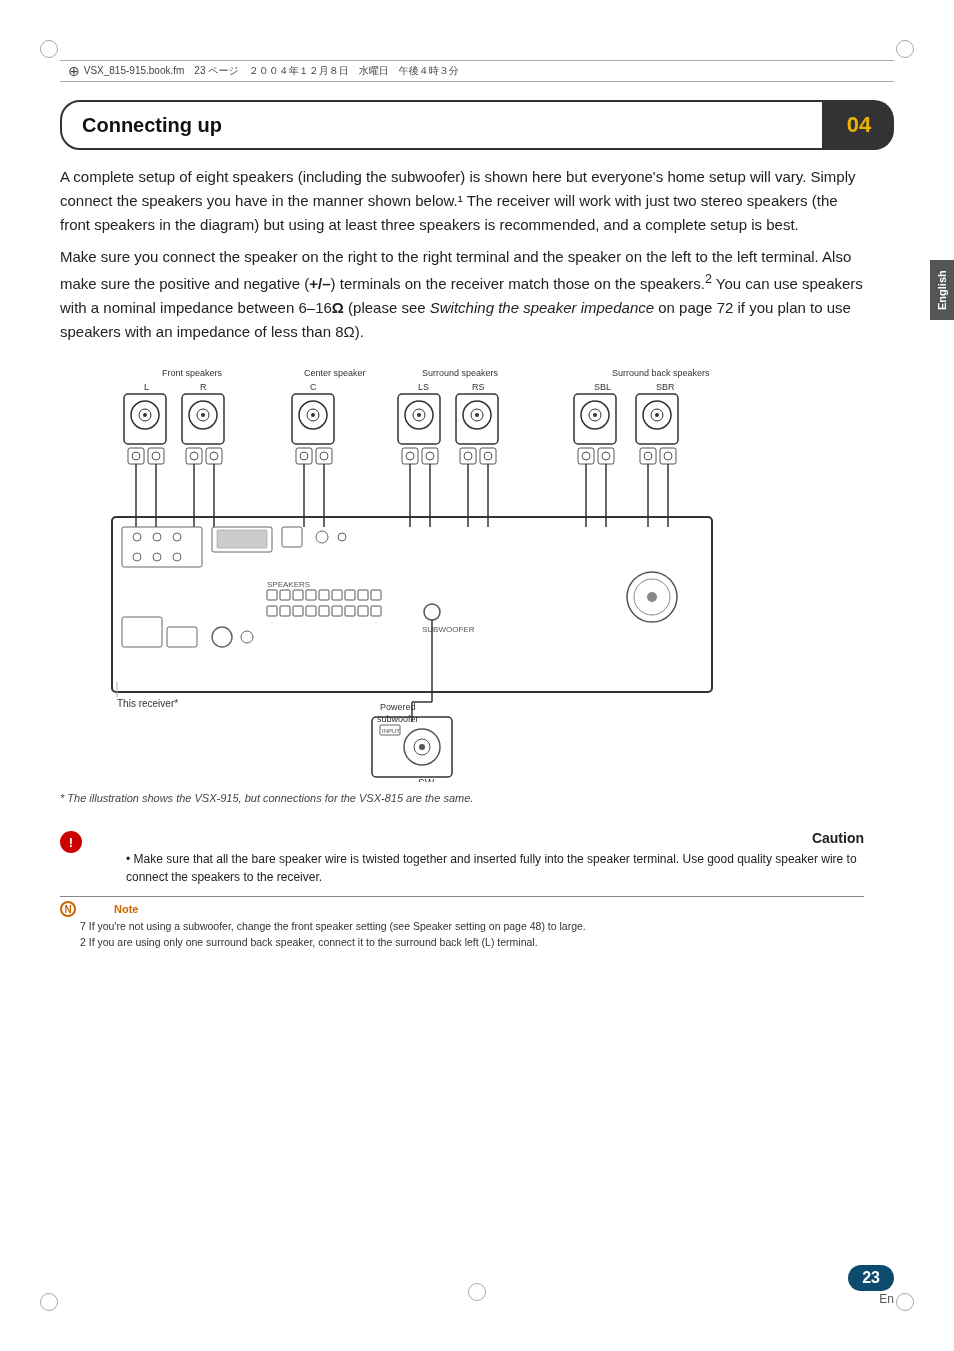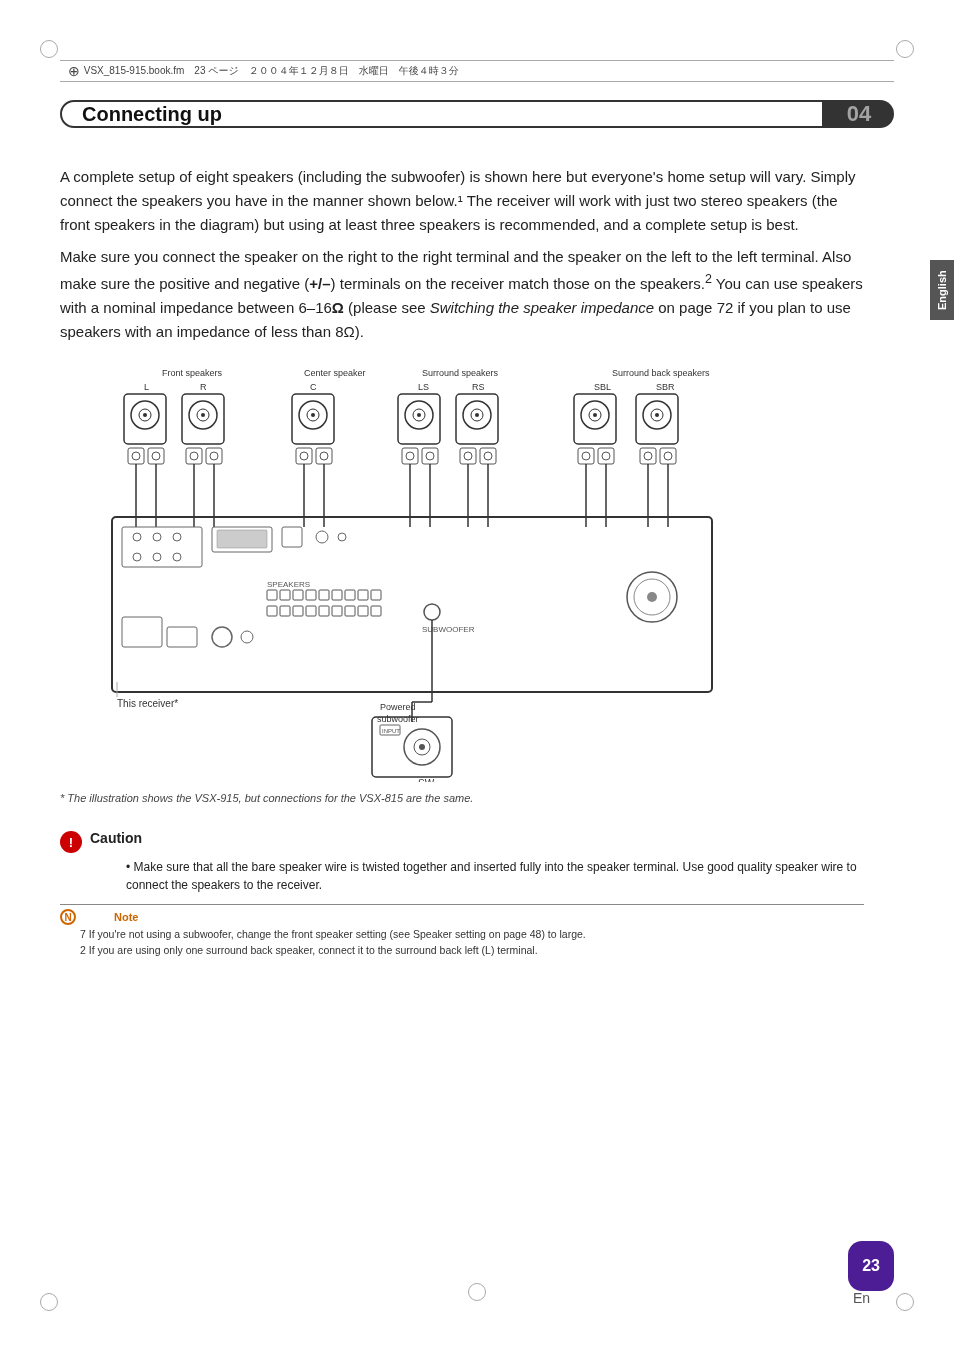--- a/index.html
+++ b/index.html
@@ -49,7 +49,7 @@
       top: 100px;
       left: 60px;
       right: 60px;
-      height: 28px;
+      height: 50px;
       display: flex;
       align-items: stretch;
     }

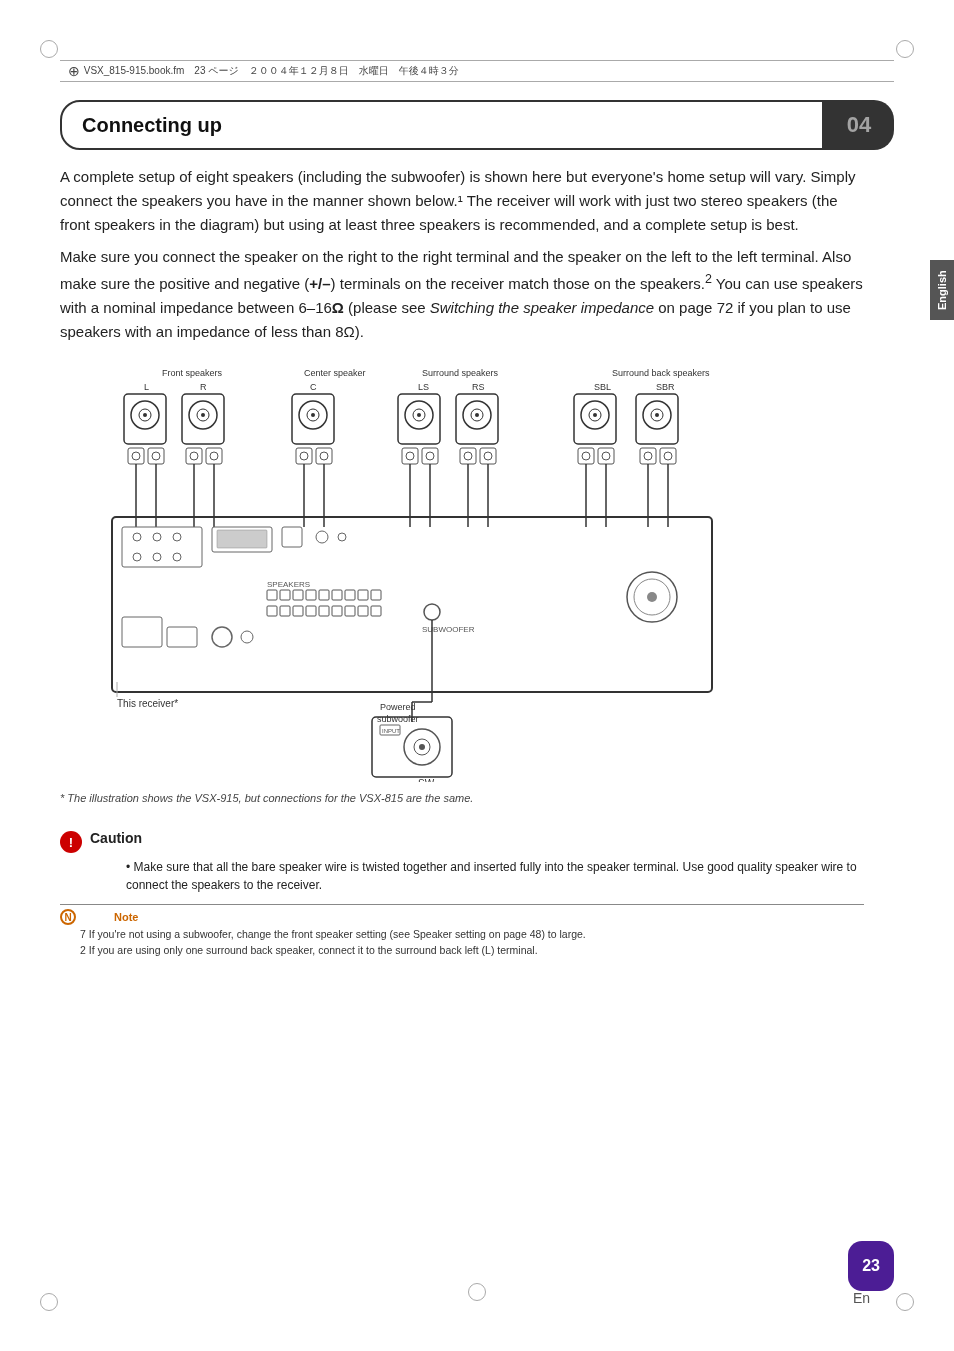--- a/index.html
+++ b/index.html
@@ -74,7 +74,7 @@
       display: flex;
       align-items: center;
       justify-content: center;
-      color: #a3a3a3;
+      color: #eab308;
       font-size: 22px;
       font-weight: bold;
     }

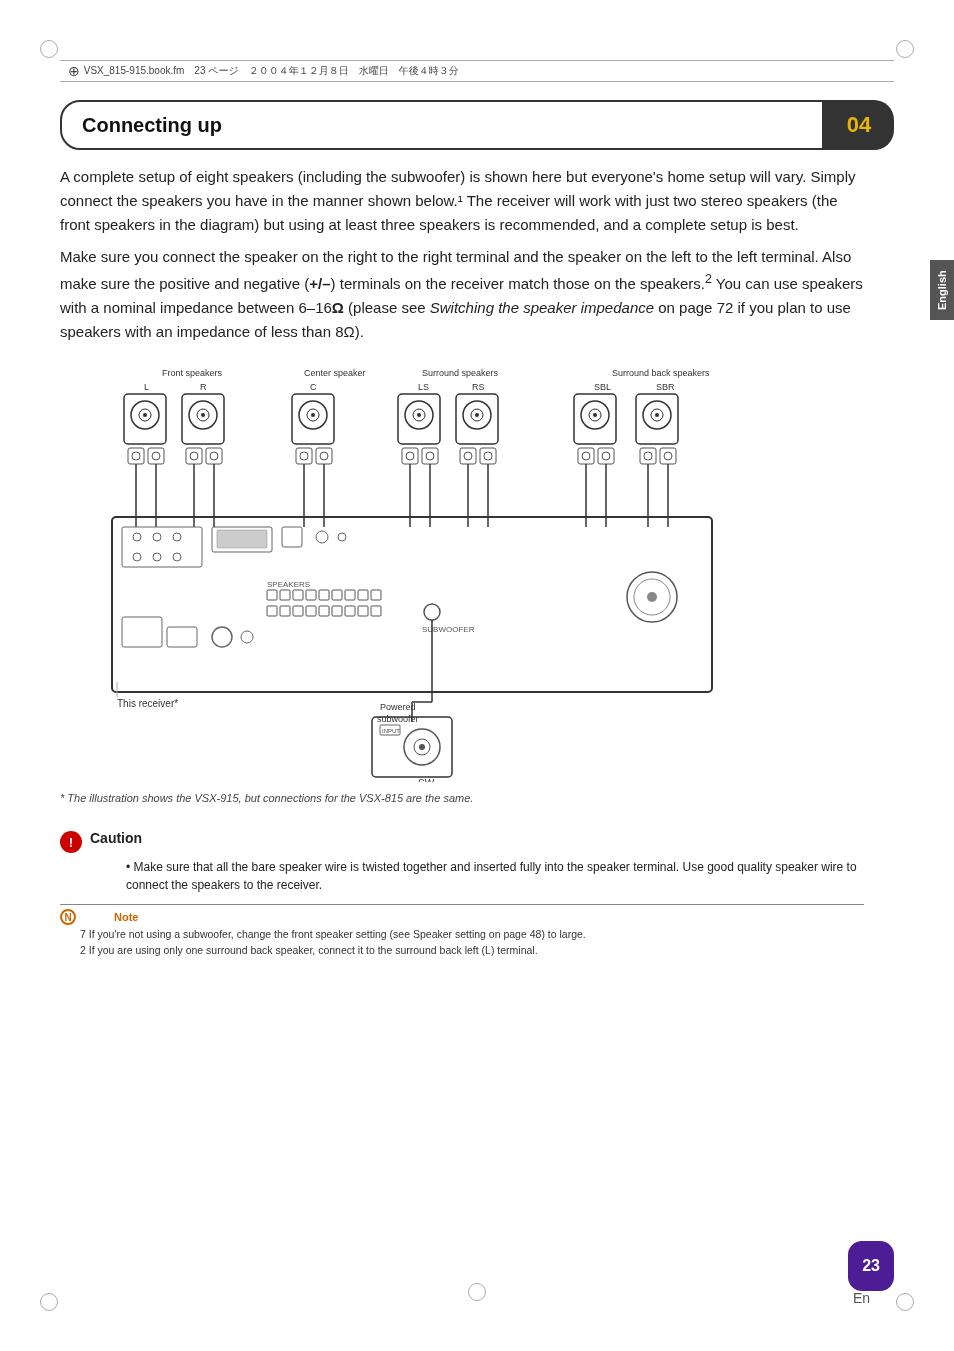--- a/index.html
+++ b/index.html
@@ -169,7 +169,8 @@
     .caution-title {
       font-size: 14px;
       font-weight: bold;
-      margin-bottom: 12px;
+      margin-bottom: 4px;
+      text-align: right;
     }
     .caution-text {
       font-size: 12px;

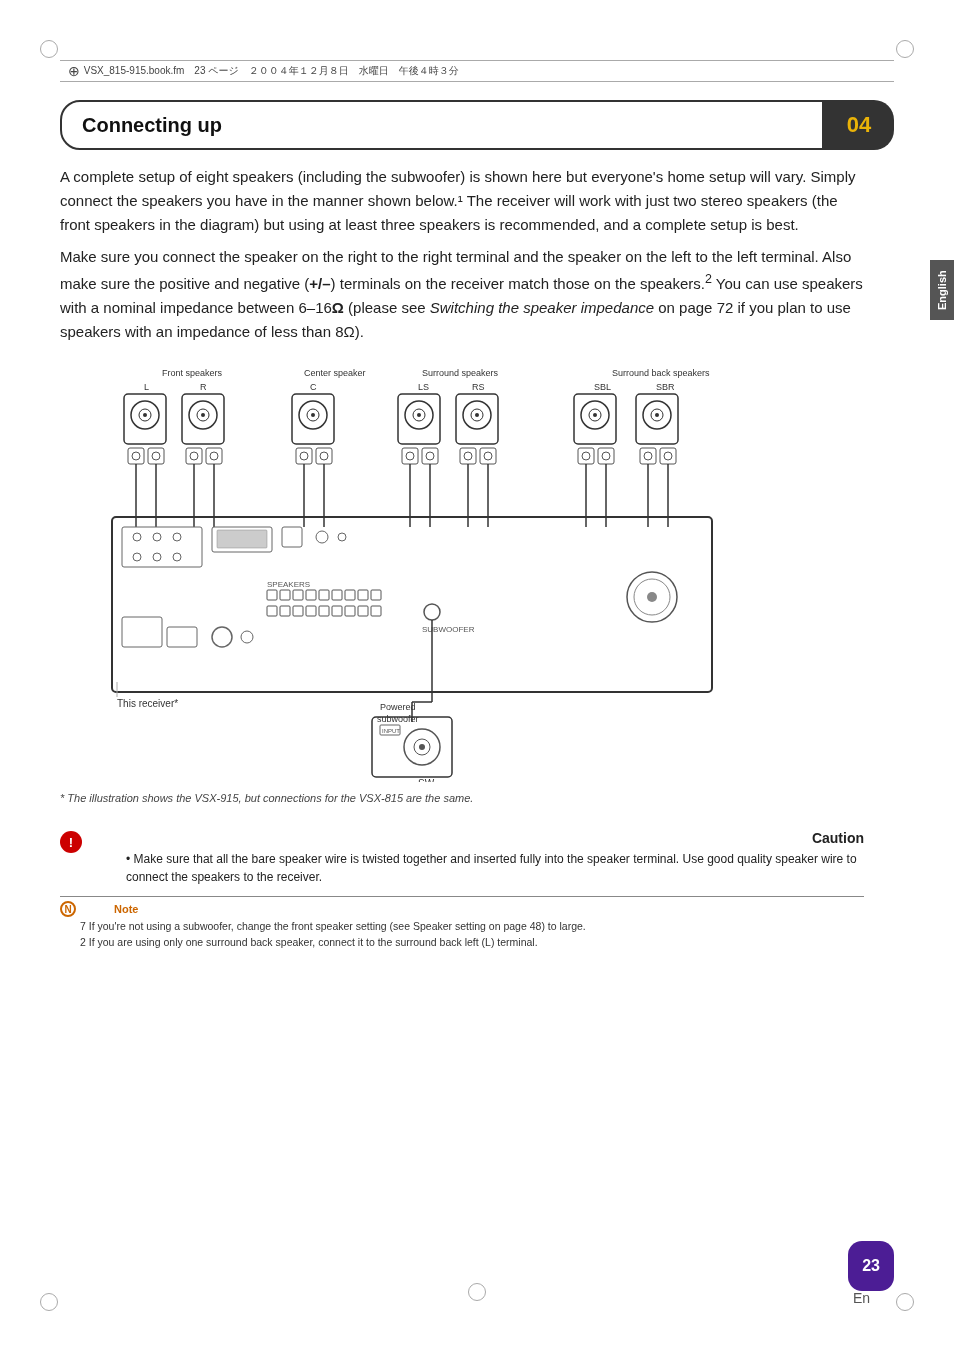--- a/index.html
+++ b/index.html
@@ -221,11 +221,11 @@
       position: absolute;
       bottom: 60px;
       right: 60px;
-      background: #4c1d95;
+      background: #0c4a6e;
       color: #fff;
       font-size: 16px;
       font-weight: bold;
-      padding: 16px 14px;
+      padding: 4px 14px;
       border-radius: 14px;
     }
     .page-en {

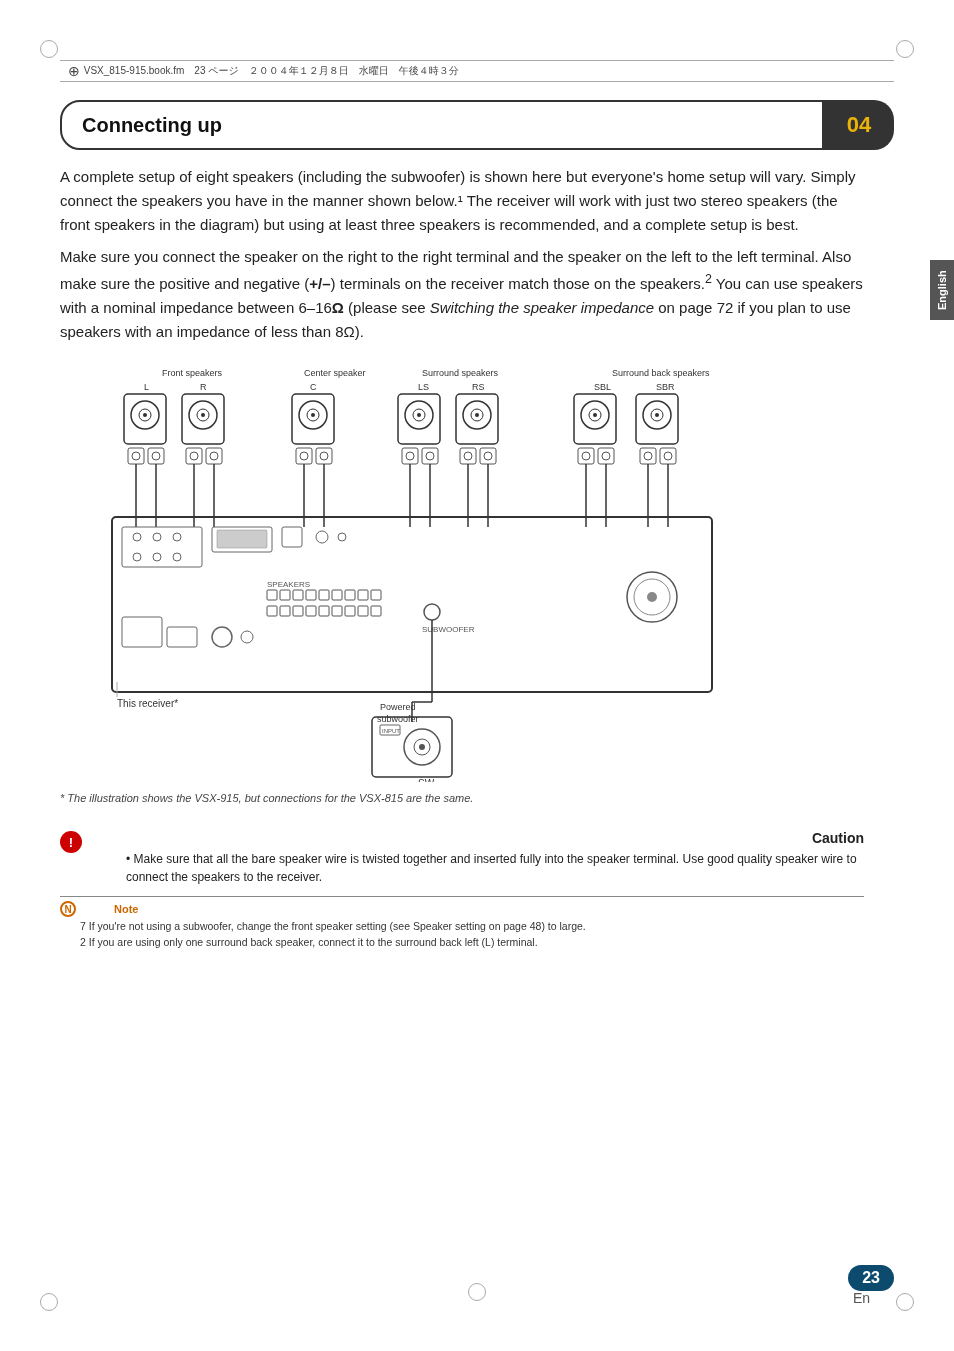--- a/index.html
+++ b/index.html
@@ -231,8 +231,8 @@
     .page-en {
       position: absolute;
       bottom: 45px;
-      right: 84px;
-      font-size: 14px;
+      right: 60px;
+      font-size: 12px;
       color: #555;
     }
 

